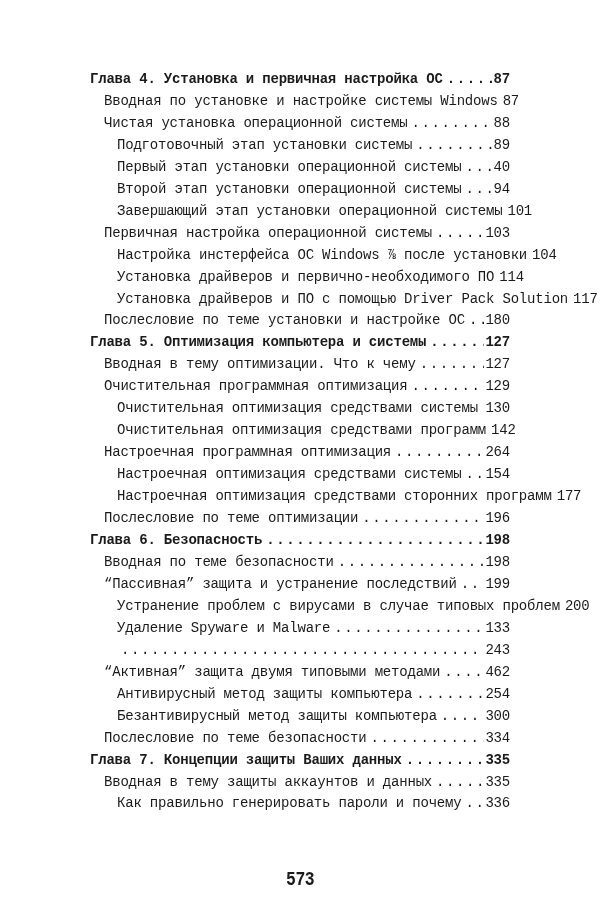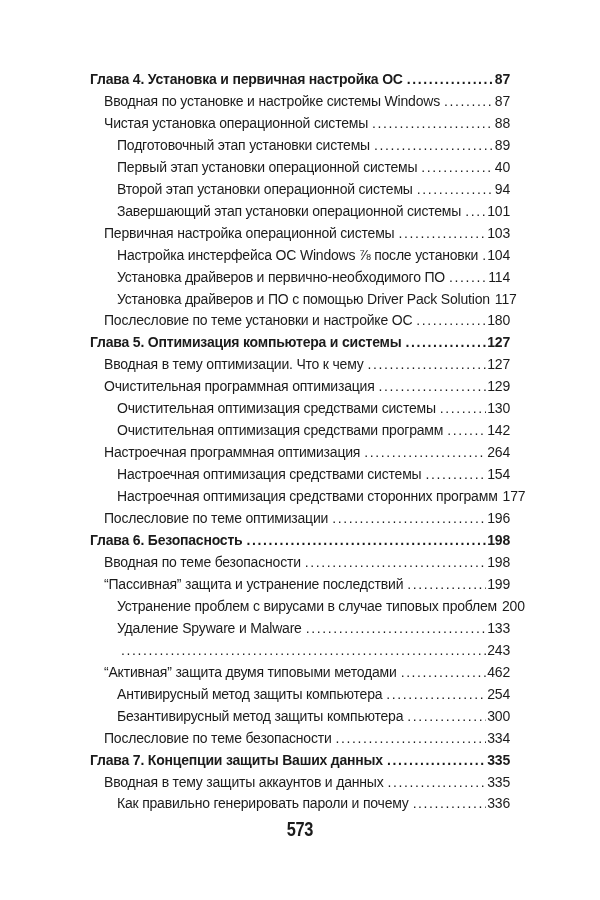--- a/index.html
+++ b/index.html
@@ -9,7 +9,7 @@
     height: 900px;
     background: #ffffff;
     color: #1b1b1b;
-    font-family: Liberation Sans, sans-serif;
+    font-family: Liberation Mono, monospace;
     overflow: hidden;
   }
   .toc {

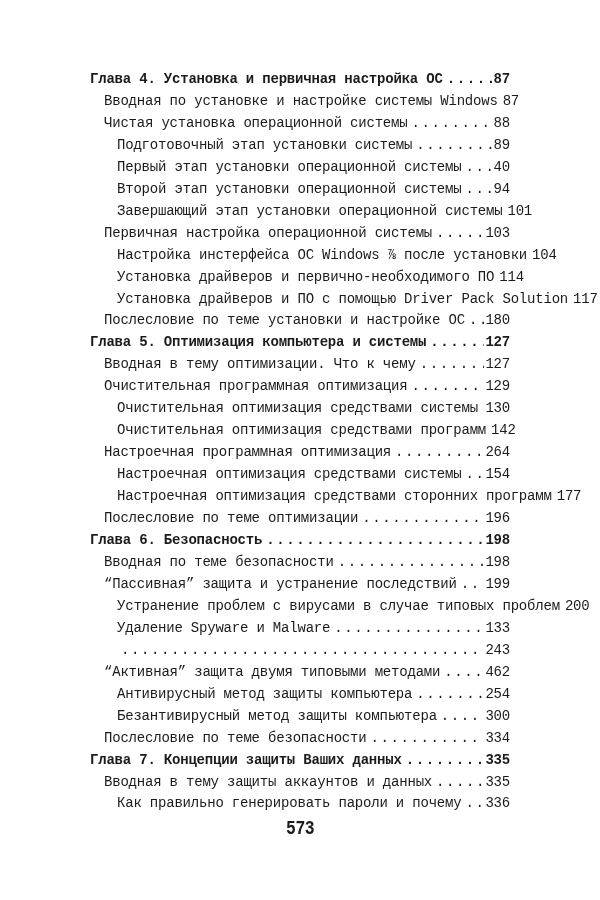--- a/index.html
+++ b/index.html
@@ -40,7 +40,7 @@
   .entry-page { flex: 0 0 auto; text-align: right; }
   .folio {
     position: absolute;
-    top: 817px;
+    top: 868px;
     left: 0;
     width: 100%;
     text-align: center;

